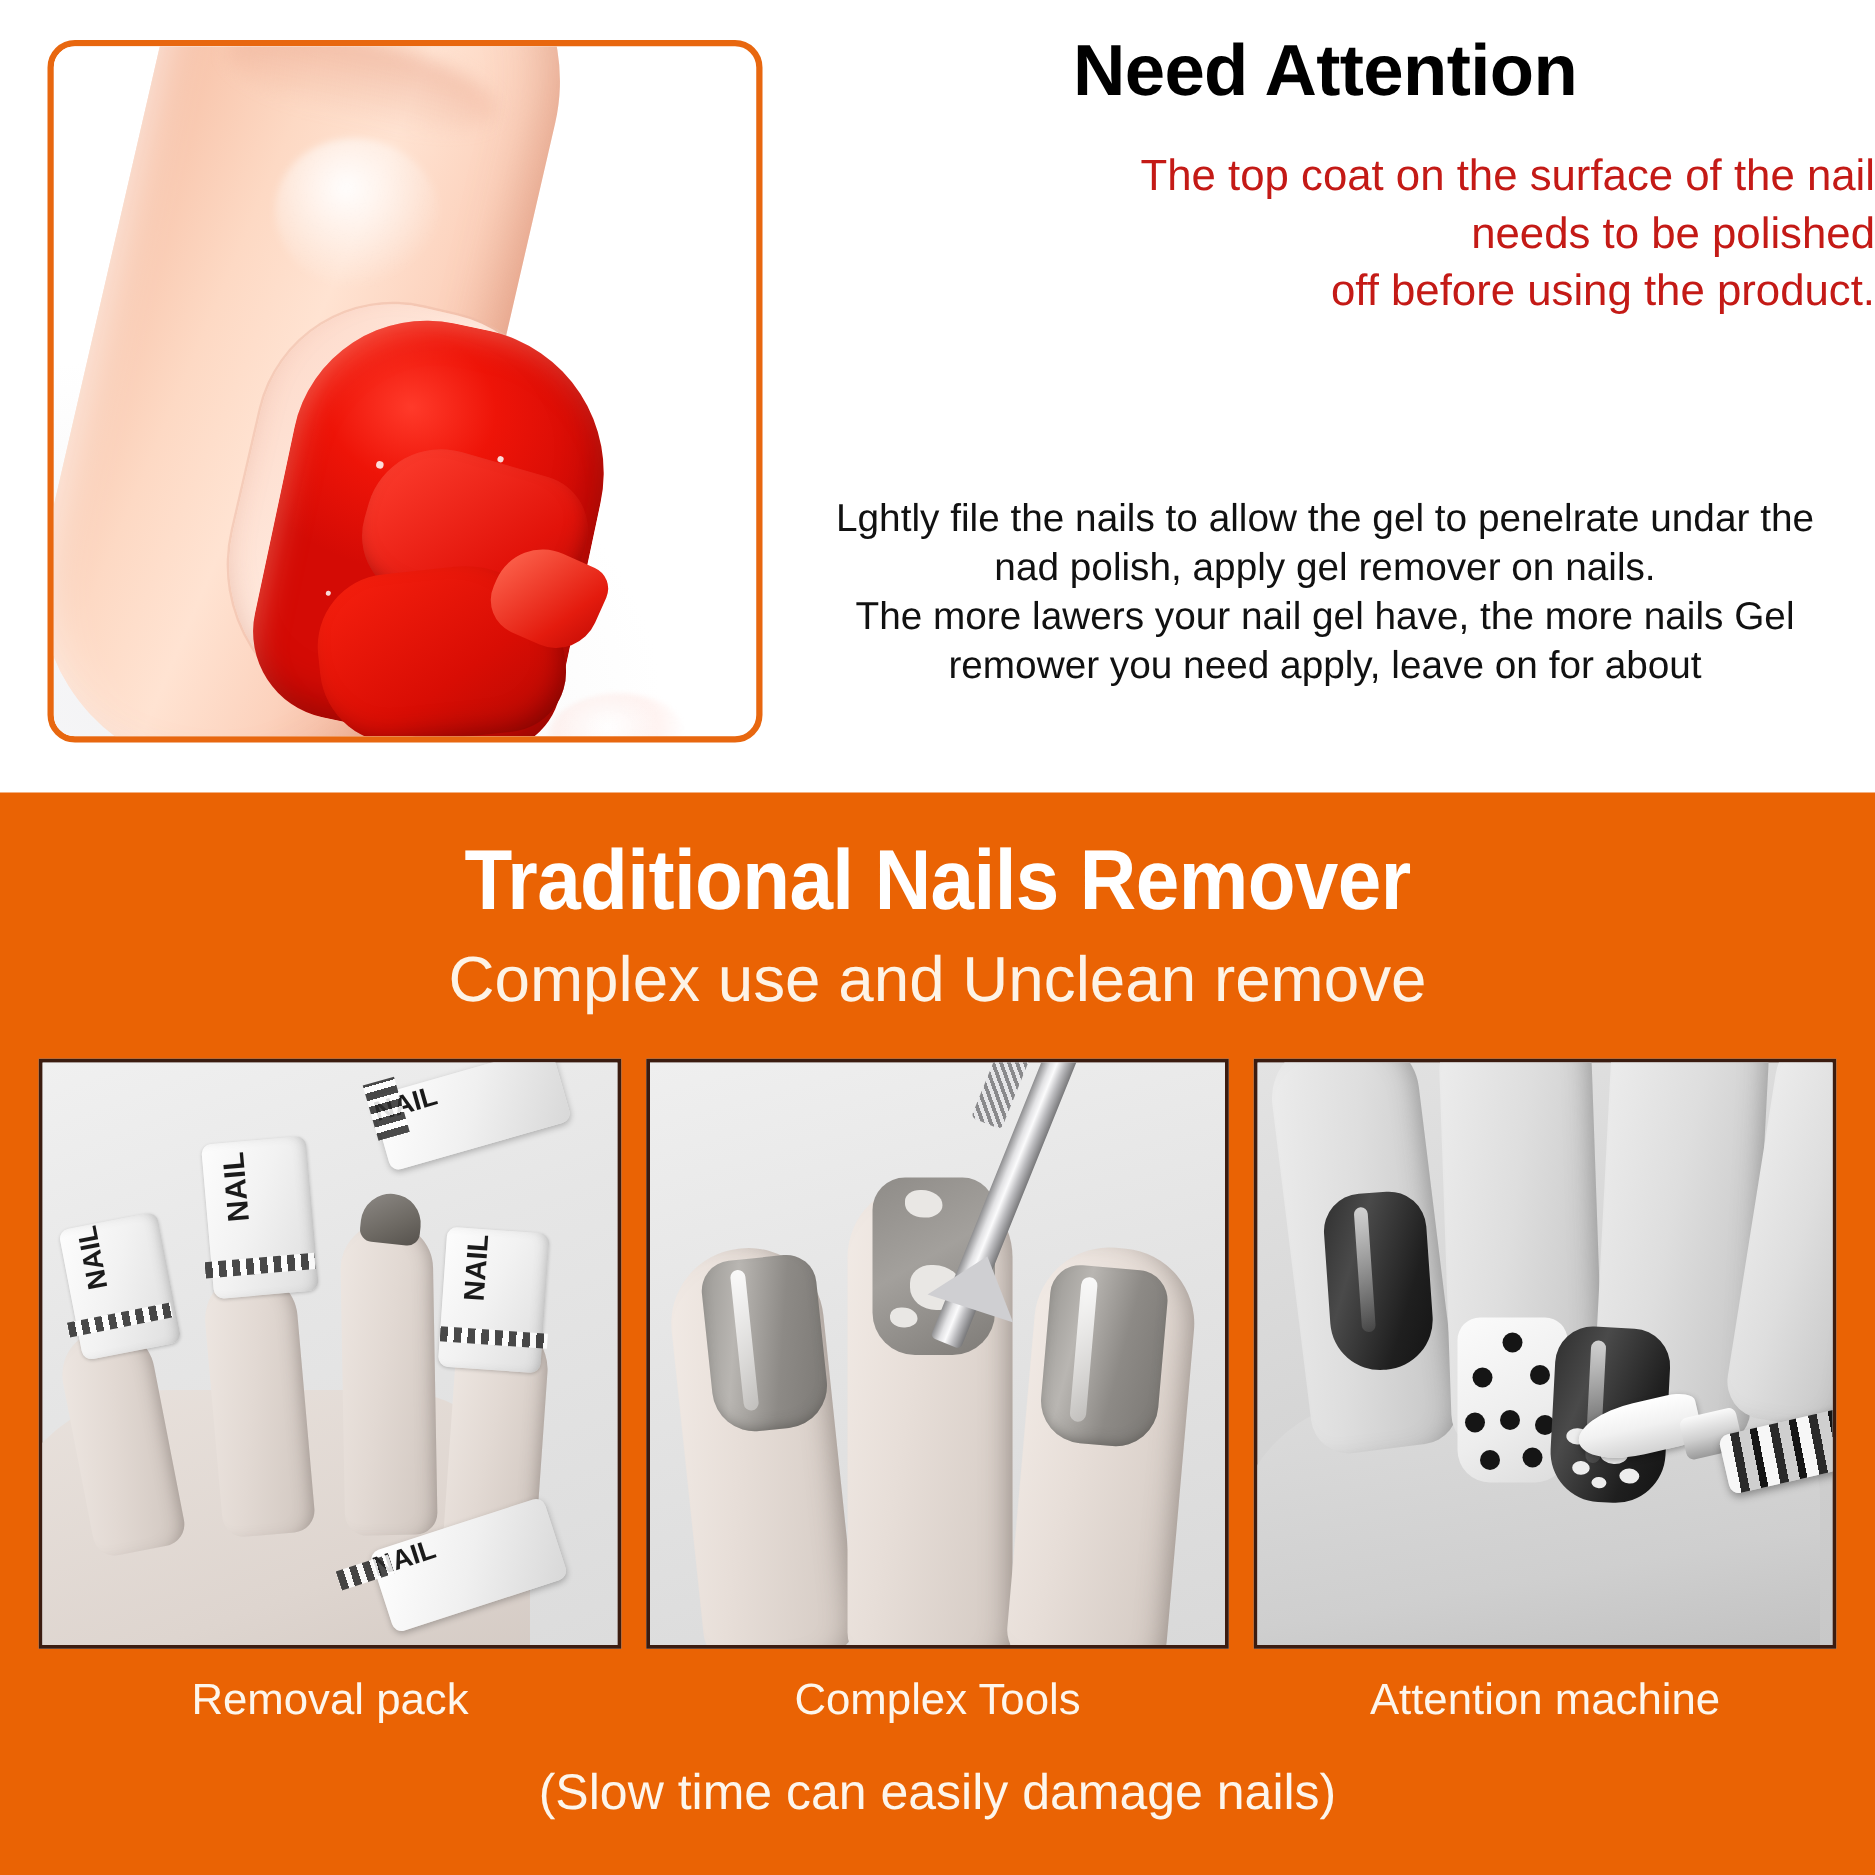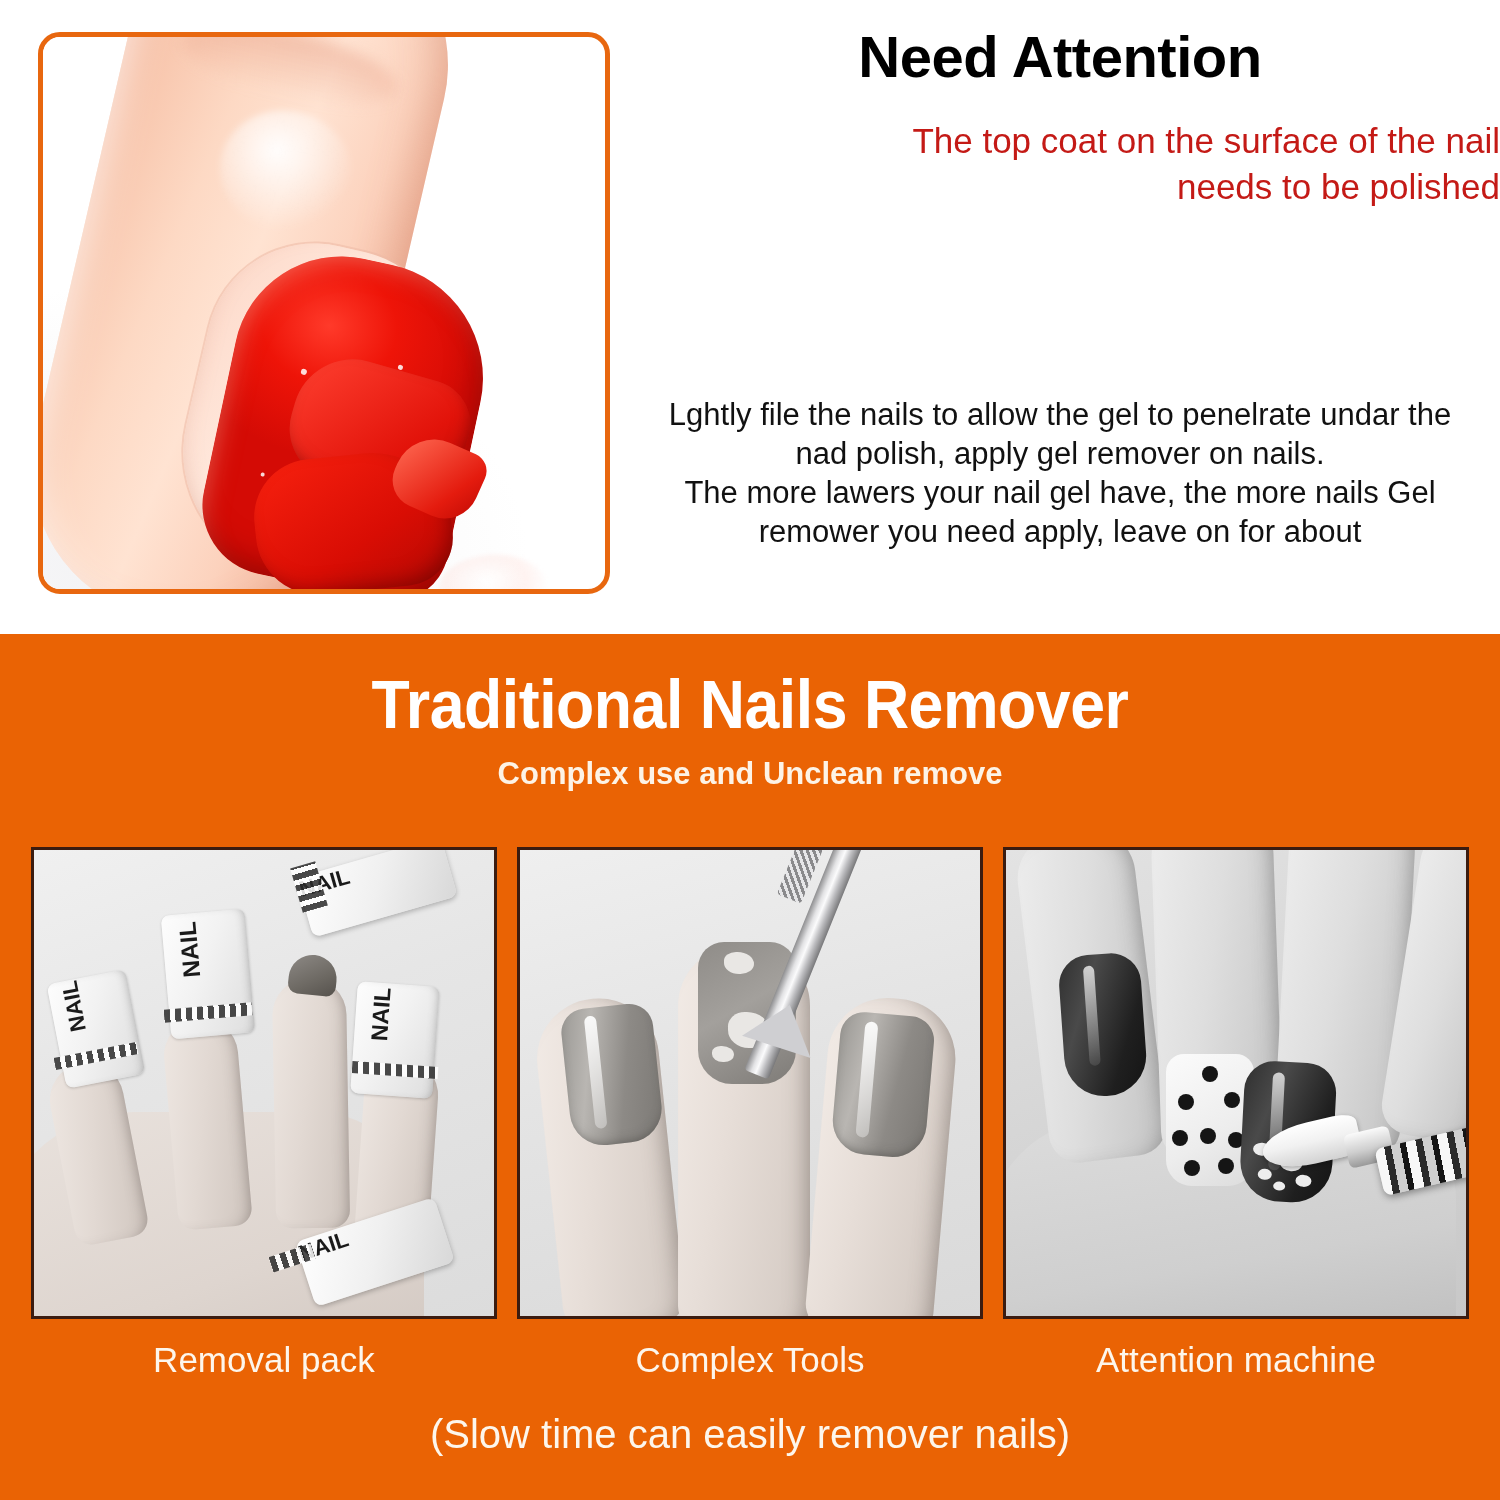--- a/index.html
+++ b/index.html
@@ -528,6 +528,7 @@
       <div class="attention-body">
         <div>The top coat on the surface of the nail</div>
         <div>needs to be polished</div>
+        <div>off before using the product.</div>
       </div>
 
 

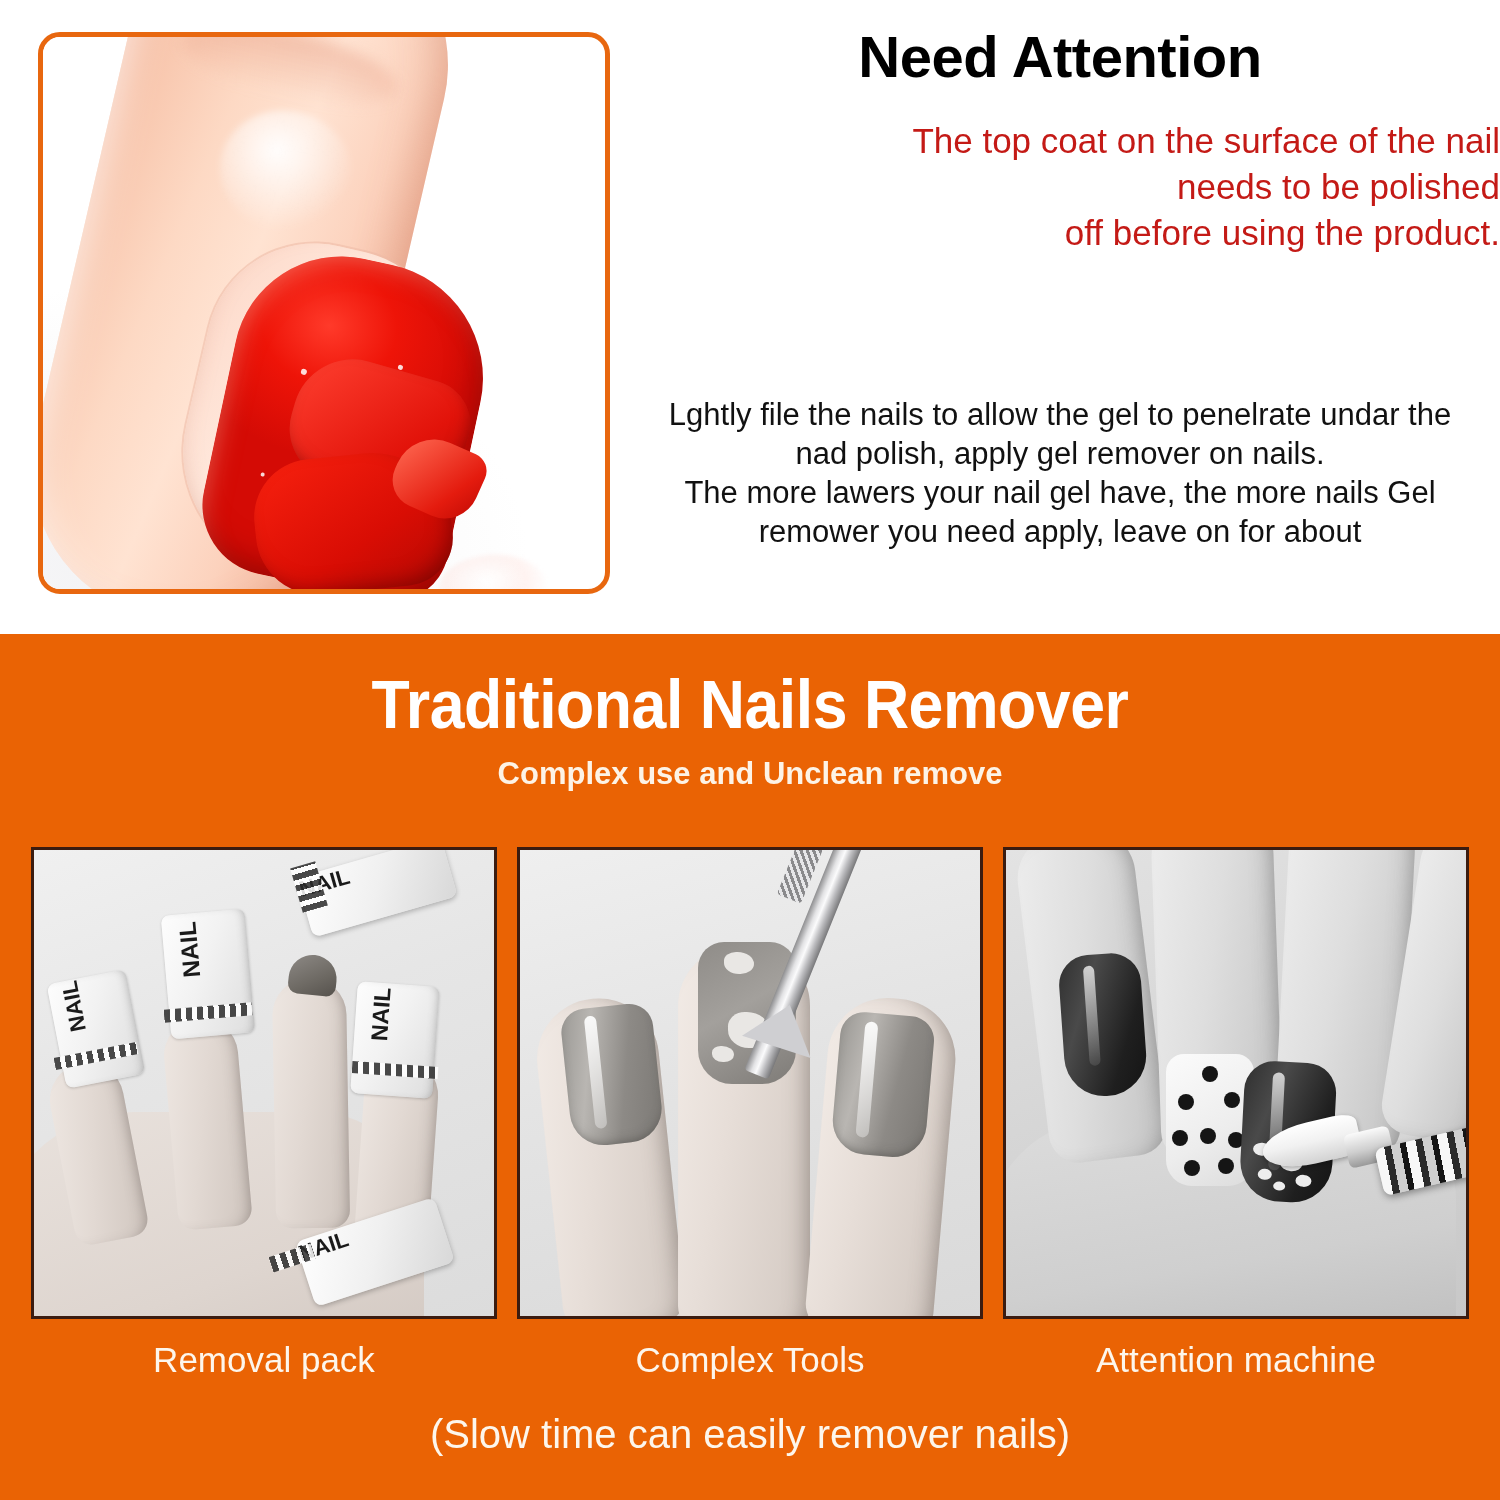--- a/index.html
+++ b/index.html
@@ -244,10 +244,9 @@
     left: 0; top: 124px;
     width: 1500px;
     text-align: center;
-    font-size: 31px;
+    font-size: 51px;
     color: #fdf3e6;
     line-height: 1;
-    font-weight: bold;
   }
 
   

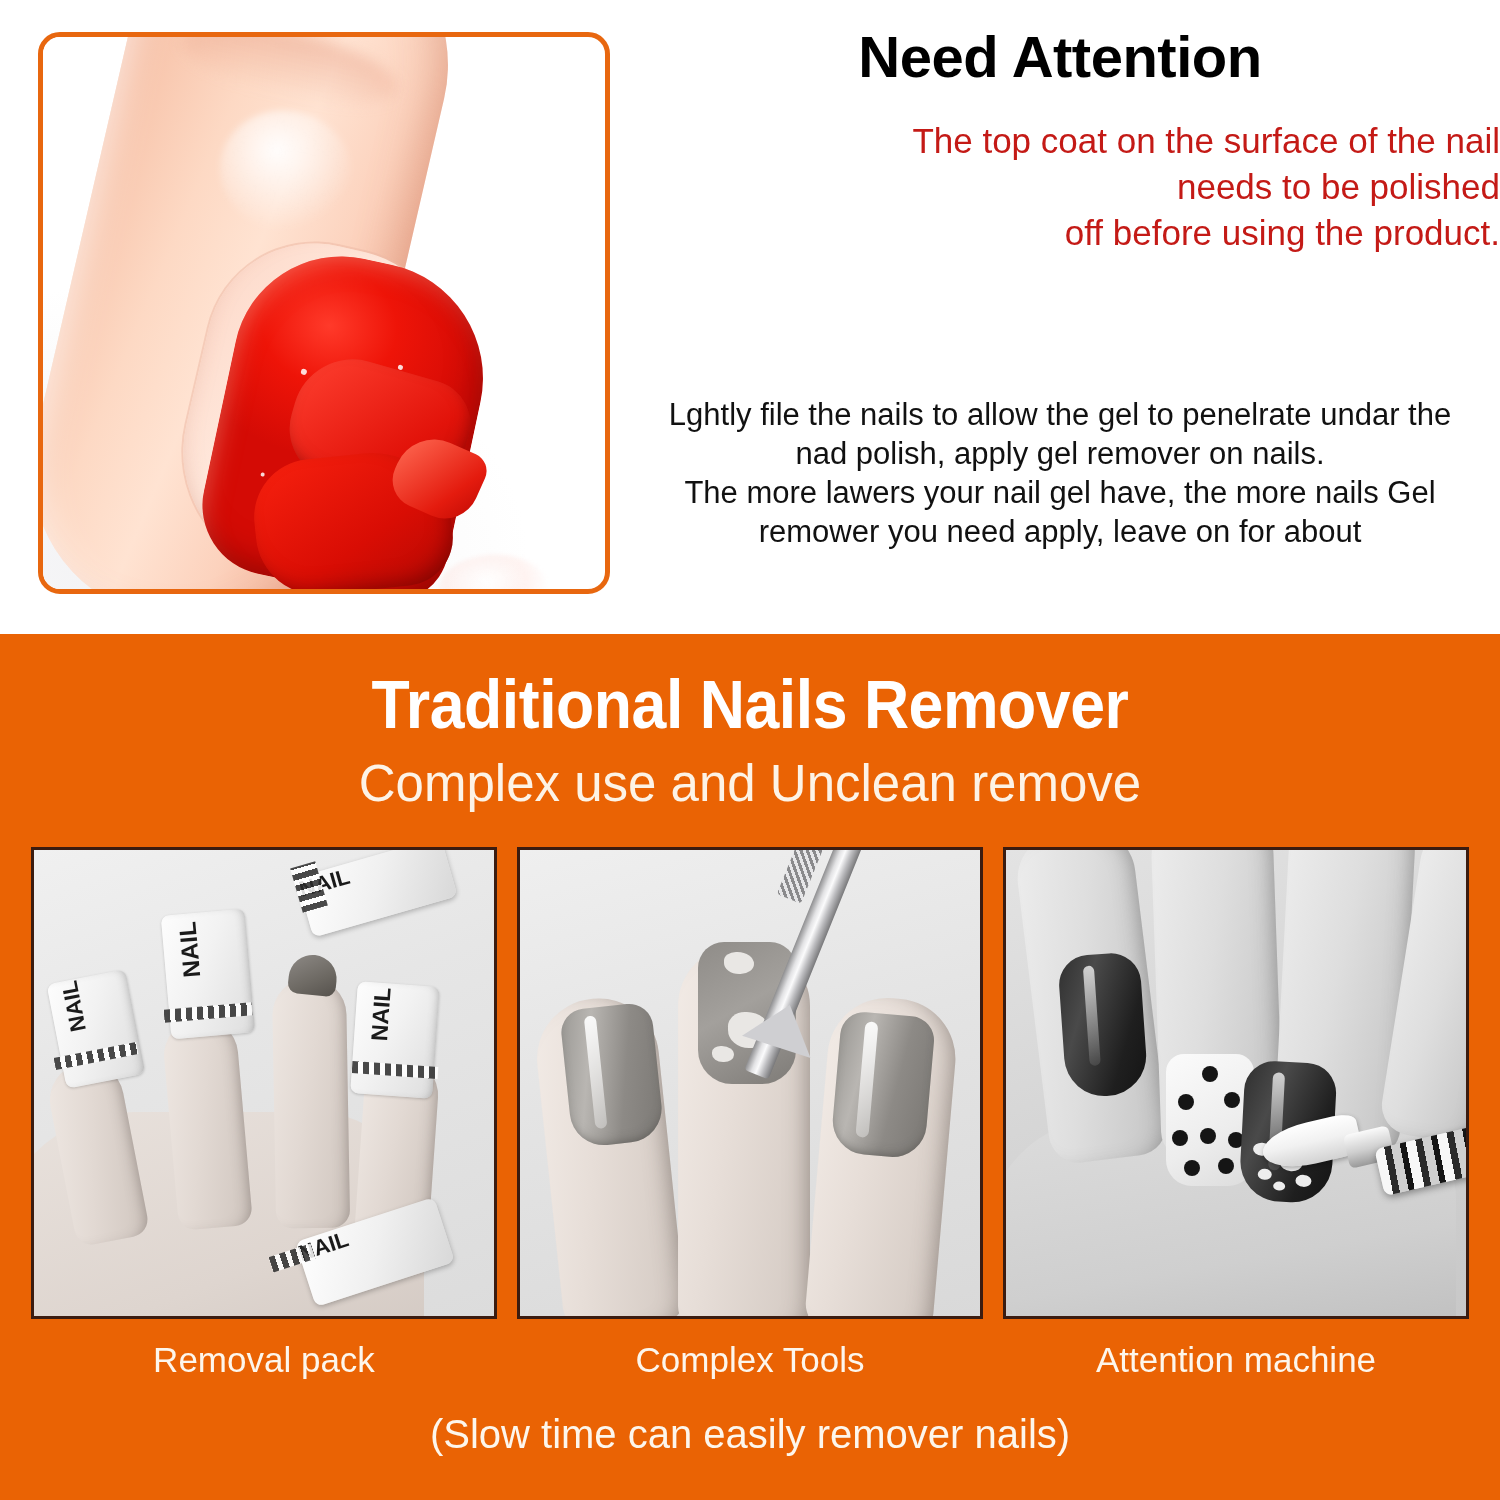--- a/index.html
+++ b/index.html
@@ -654,7 +654,7 @@
       <div class="caption">Attention machine</div>
     </div>
 
-    <div class="footnote">(Slow time can easily remover nails)</div>
+    <div class="footnote">(Slow time can easily damage nails)</div>
 
   </div>
 </div>

